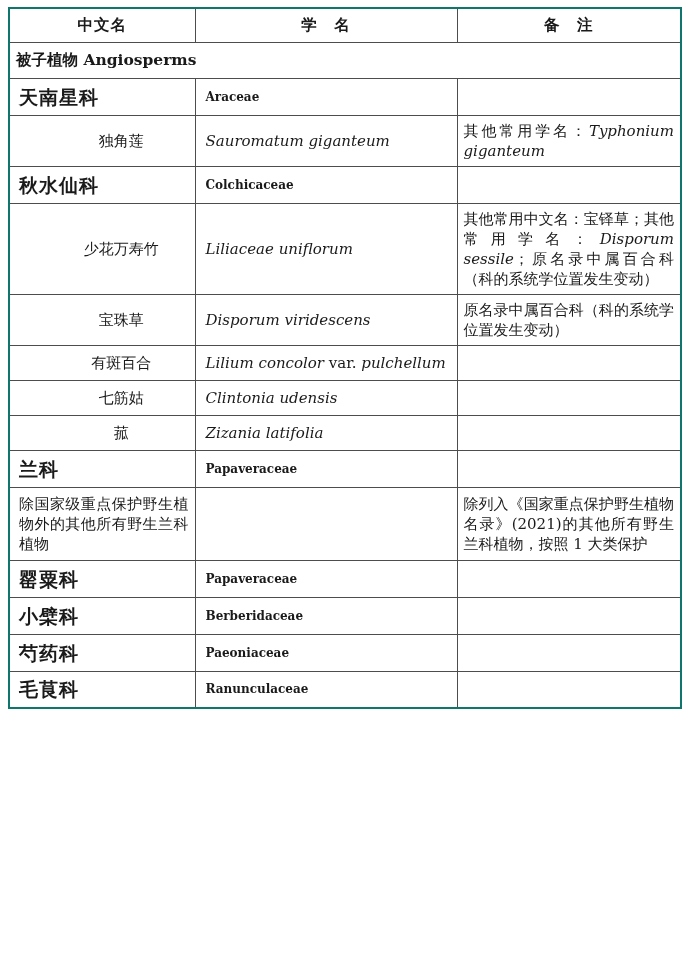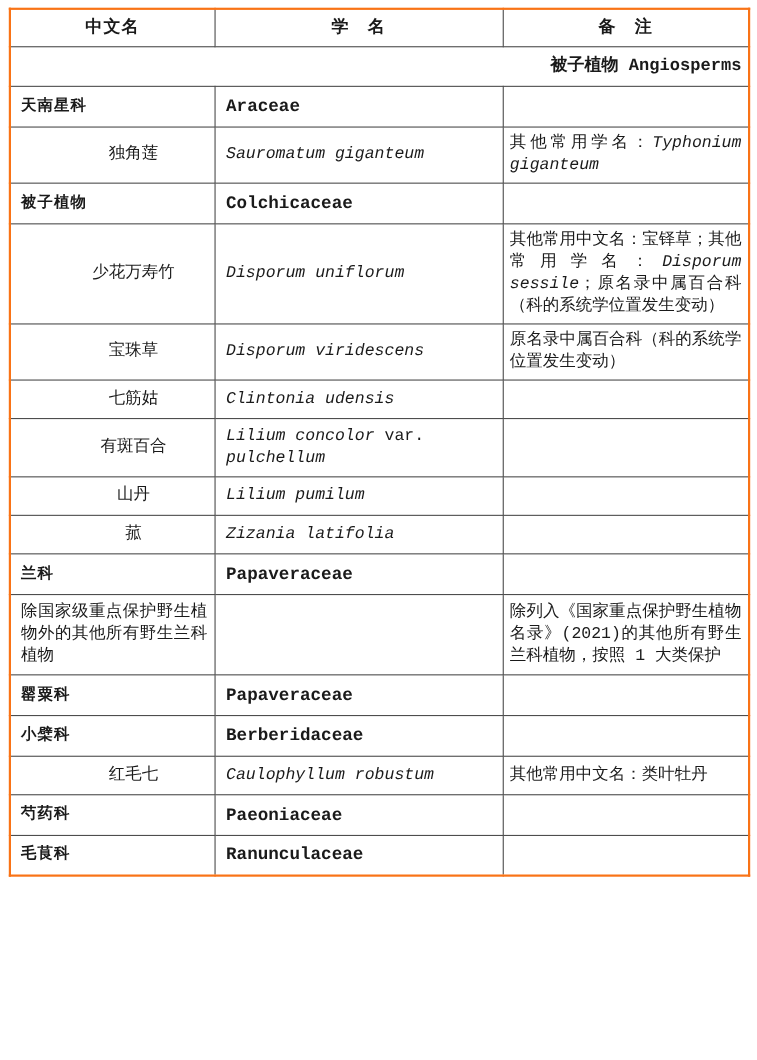--- a/index.html
+++ b/index.html
@@ -21,10 +21,9 @@
     width: 672px;
     border-collapse: collapse;
     table-layout: fixed;
-    border: 2px solid #f97316;
+    border: 2px solid #0f766e;
     font-size: 15px;
     line-height: 20px;
-    font-family: Liberation Mono, monospace;
   }
   col.c1 { width: 186px; }
   col.c2 { width: 262px; }

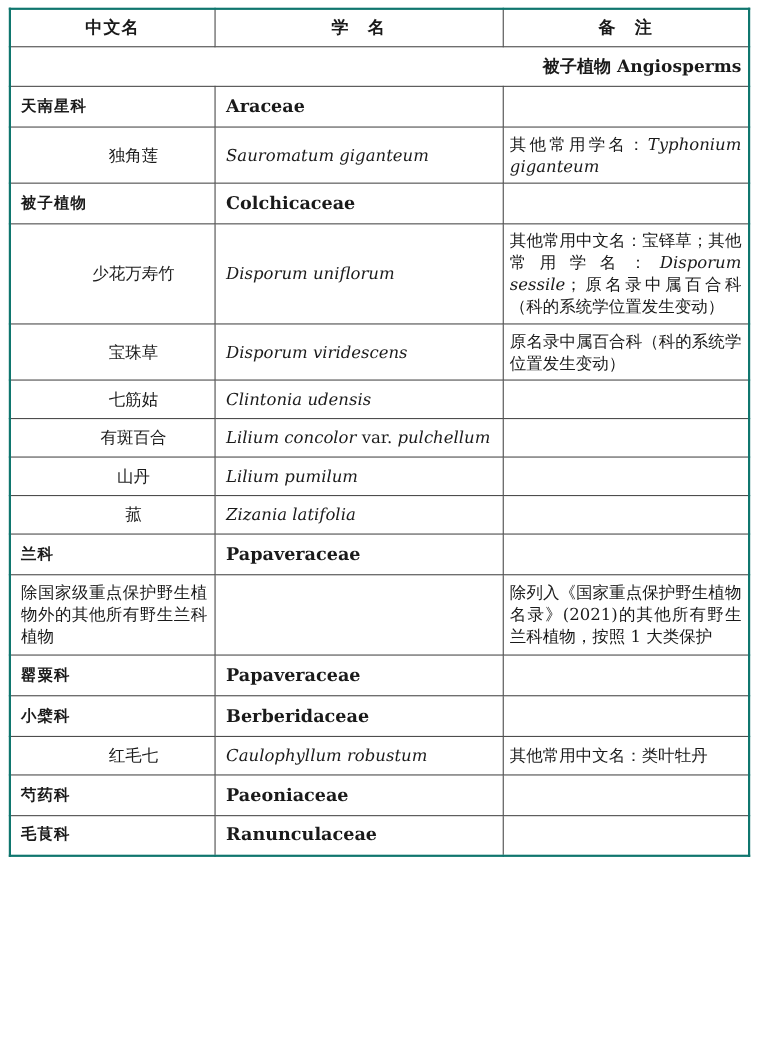--- a/index.html
+++ b/index.html
@@ -44,7 +44,7 @@
     letter-spacing: 1px;
   }
   tr.section-row td {
-    text-align: right;
+    text-align: left;
     font-weight: bold;
     height: 36px;
     font-size: 15.5px;

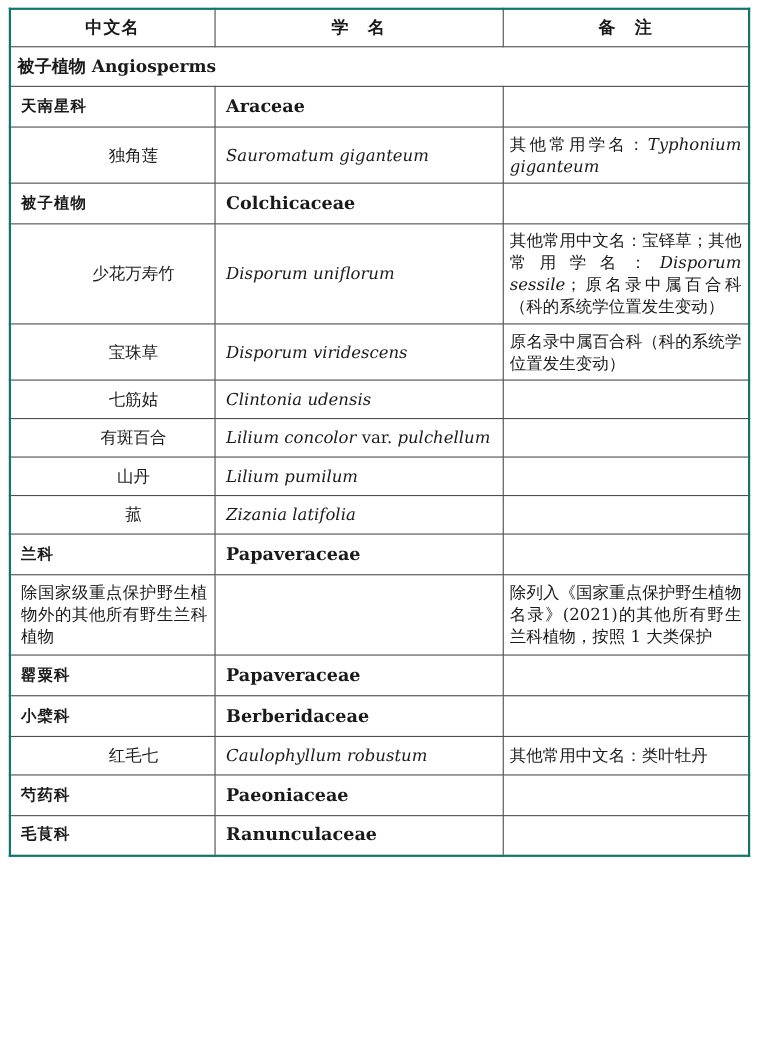--- a/index.html
+++ b/index.html
@@ -56,7 +56,7 @@
   tr.species td.cn-cell { padding-left: 44px; text-align: center; }
   tr.family td.cn-cell {
     font-weight: bold;
-    font-size: 14px;
+    font-size: 19px;
     letter-spacing: 1px;
   }
   td.sci-cell { padding-left: 10px; }

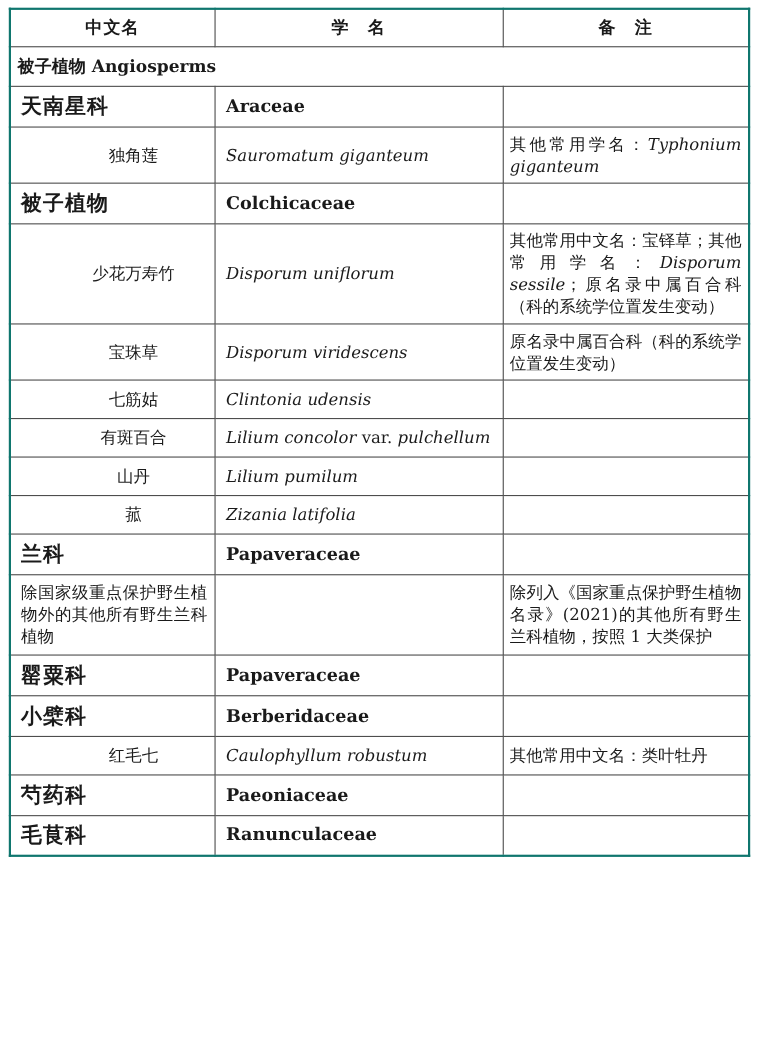--- a/index.html
+++ b/index.html
@@ -62,7 +62,7 @@
   td.sci-cell { padding-left: 10px; }
   tr.family td.sci-cell {
     font-weight: bold;
-    font-size: 16px;
+    font-size: 12px;
   }
   td.note-cell {
     padding: 5px 6px;

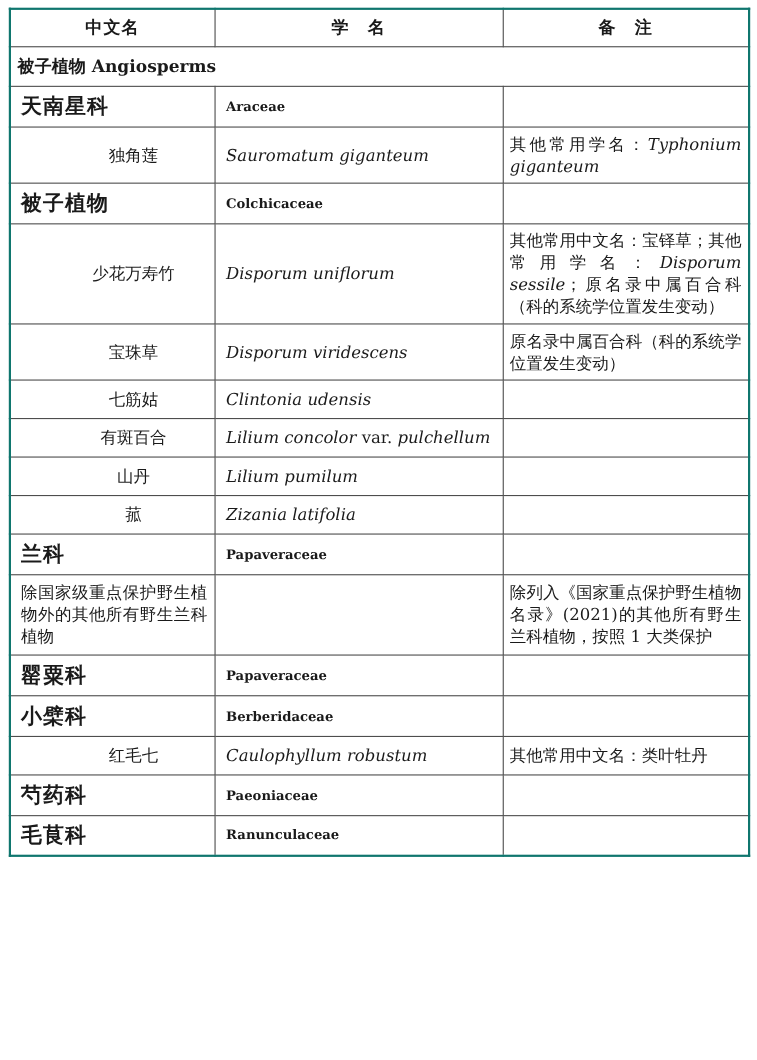--- a/index.html
+++ b/index.html
@@ -105,7 +105,7 @@
           <td class="note-cell"><span class="up">其他常用学名：</span><span class="it">Typhonium giganteum</span></td>
         </tr>
         <tr class="family">
-          <td class="cn-cell">被子植物</td>
+          <td class="cn-cell">秋水仙科</td>
           <td class="sci-cell"><span class="up">Colchicaceae</span></td>
           <td class="note-cell"></td>
         </tr>

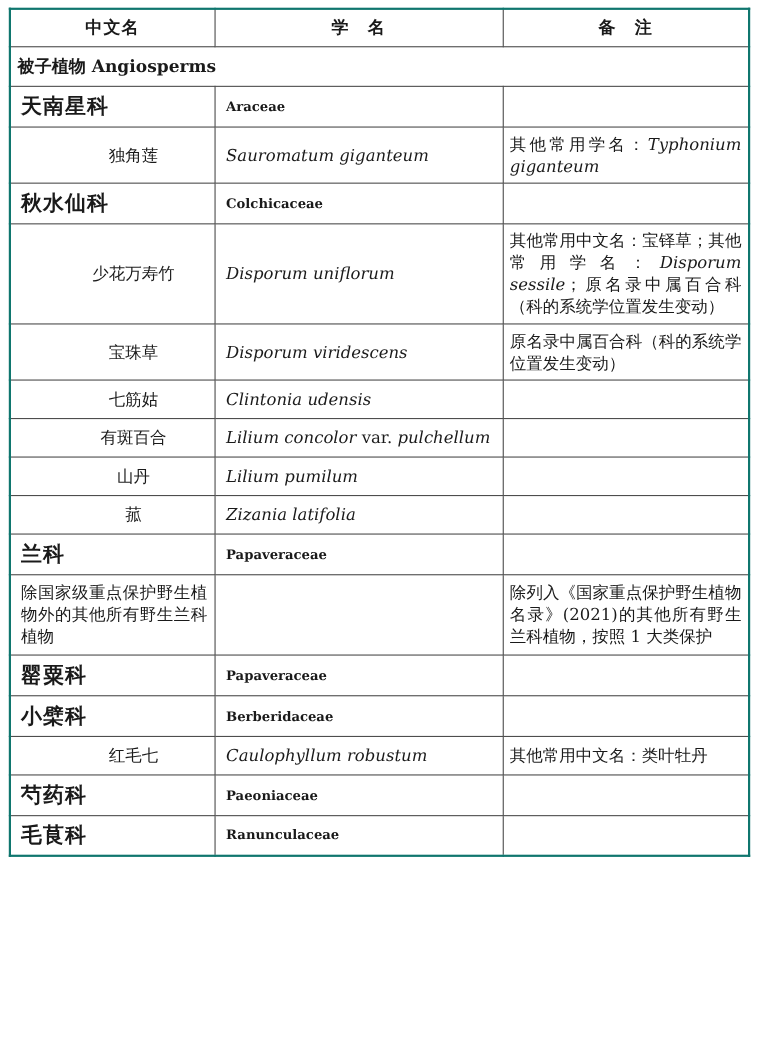--- a/index.html
+++ b/index.html
@@ -111,7 +111,7 @@
         </tr>
         <tr class="species">
           <td class="cn-cell">少花万寿竹</td>
-          <td class="sci-cell"><span class="it">Disporum uniflorum</span></td>
+          <td class="sci-cell"><span class="it">Liliaceae uniflorum</span></td>
           <td class="note-cell"><span class="up">其他常用中文名：宝铎草；其他常用学名：</span><span class="it">Disporum sessile</span><span class="up">；原名录中属百合科（科的系统学位置发生变动）</span></td>
         </tr>
         <tr class="species">

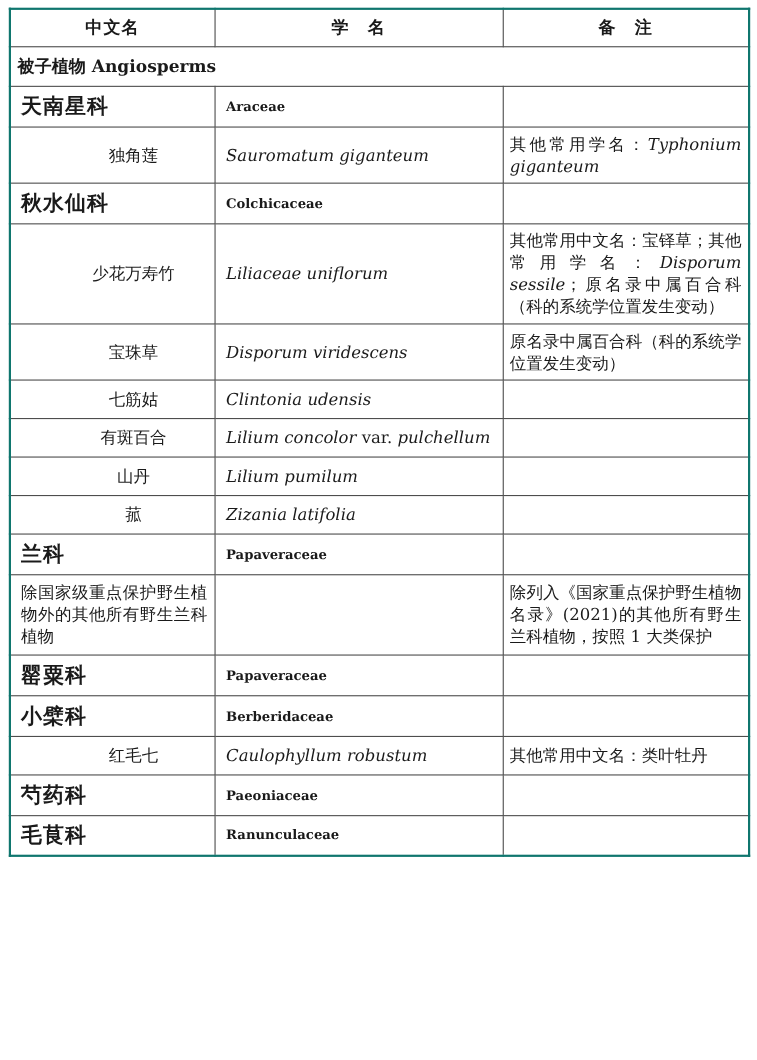--- a/index.html
+++ b/index.html
@@ -120,13 +120,13 @@
           <td class="note-cell"><span class="up">原名录中属百合科（科的系统学位置发生变动）</span></td>
         </tr>
         <tr class="species">
-          <td class="cn-cell">七筋姑</td>
-          <td class="sci-cell"><span class="it">Clintonia udensis</span></td>
+          <td class="cn-cell">有斑百合</td>
+          <td class="sci-cell"><span class="it">Lilium concolor</span><span class="up"> var. </span><span class="it">pulchellum</span></td>
           <td class="note-cell"></td>
         </tr>
         <tr class="species">
-          <td class="cn-cell">有斑百合</td>
-          <td class="sci-cell"><span class="it">Lilium concolor</span><span class="up"> var. </span><span class="it">pulchellum</span></td>
+          <td class="cn-cell">七筋姑</td>
+          <td class="sci-cell"><span class="it">Clintonia udensis</span></td>
           <td class="note-cell"></td>
         </tr>
         <tr class="species">

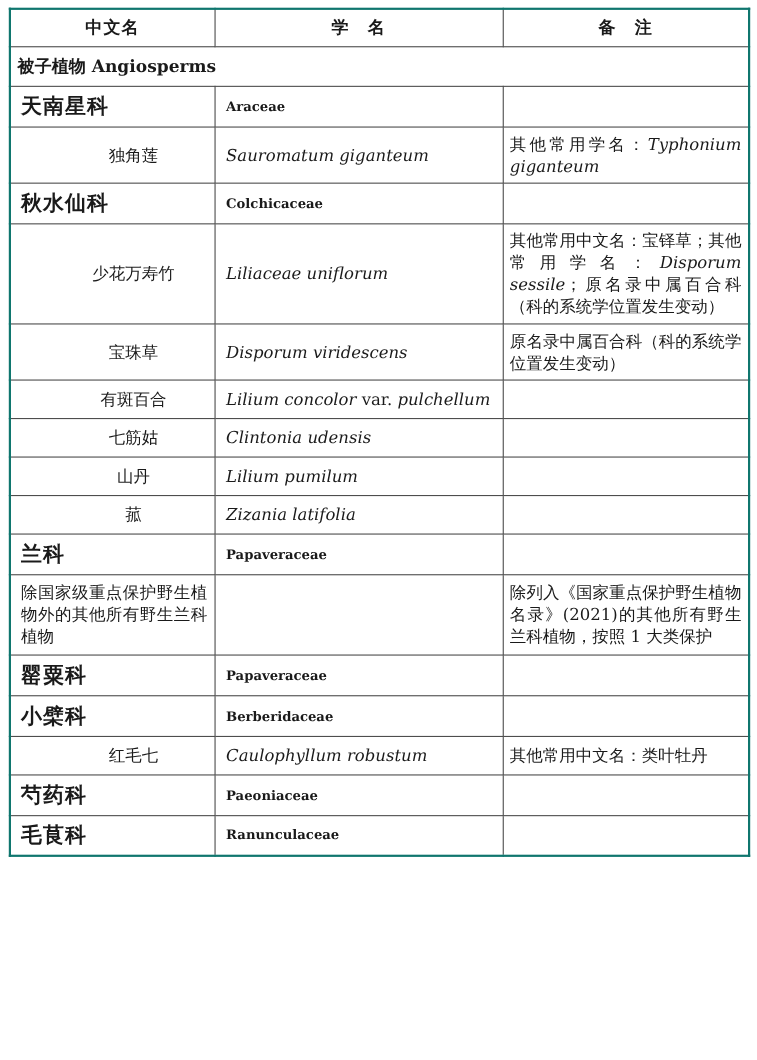--- a/index.html
+++ b/index.html
@@ -130,11 +130,6 @@
           <td class="note-cell"></td>
         </tr>
         <tr class="species">
-          <td class="cn-cell">山丹</td>
-          <td class="sci-cell"><span class="it">Lilium pumilum</span></td>
-          <td class="note-cell"></td>
-        </tr>
-        <tr class="species">
           <td class="cn-cell">菰</td>
           <td class="sci-cell"><span class="it">Zizania latifolia</span></td>
           <td class="note-cell"></td>

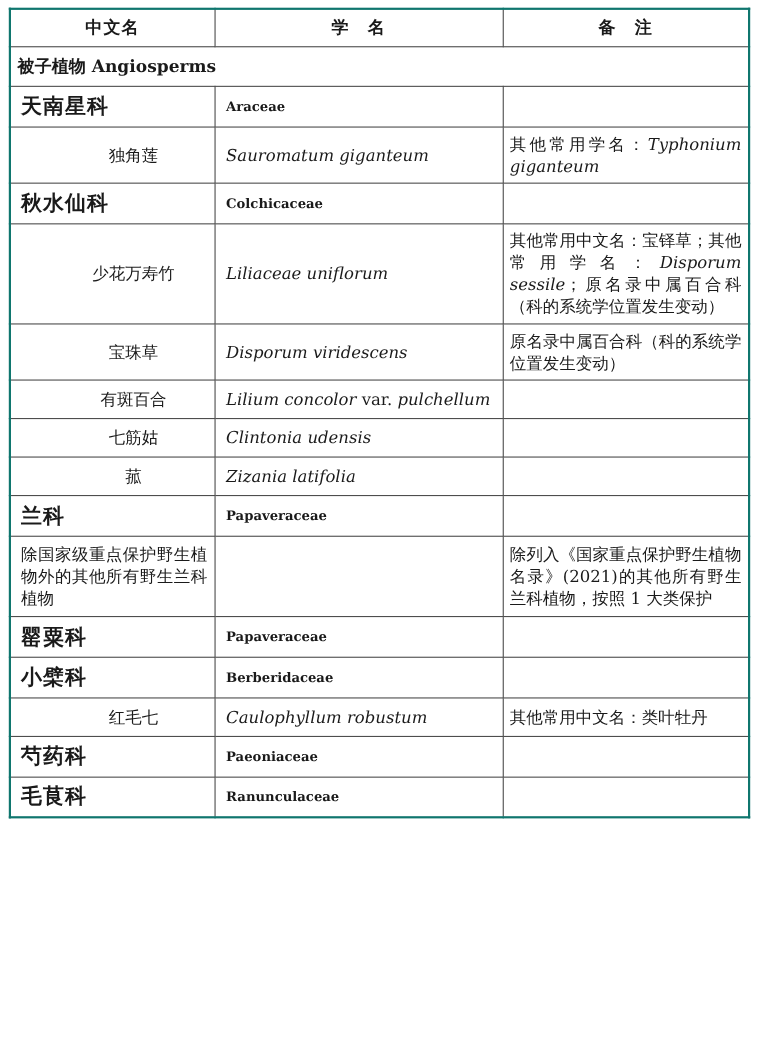--- a/index.html
+++ b/index.html
@@ -154,11 +154,6 @@
           <td class="sci-cell"><span class="up">Berberidaceae</span></td>
           <td class="note-cell"></td>
         </tr>
-        <tr class="species">
-          <td class="cn-cell">红毛七</td>
-          <td class="sci-cell"><span class="it">Caulophyllum robustum</span></td>
-          <td class="note-cell"><span class="up">其他常用中文名：类叶牡丹</span></td>
-        </tr>
         <tr class="family">
           <td class="cn-cell">芍药科</td>
           <td class="sci-cell"><span class="up">Paeoniaceae</span></td>

